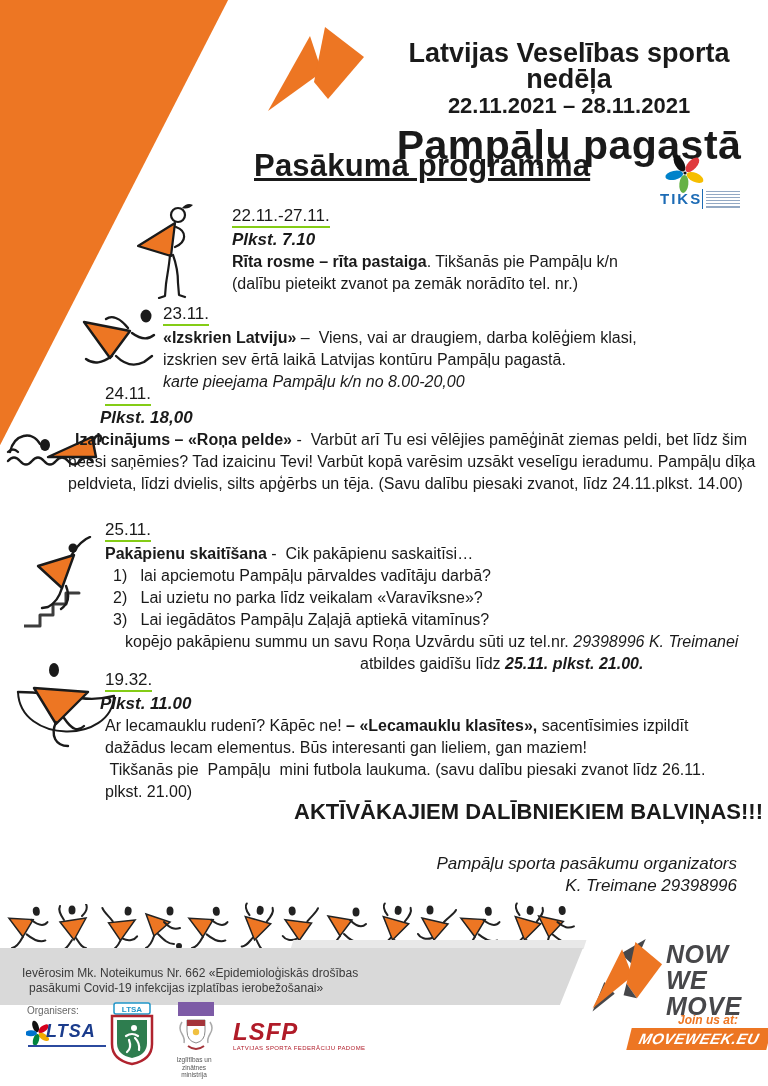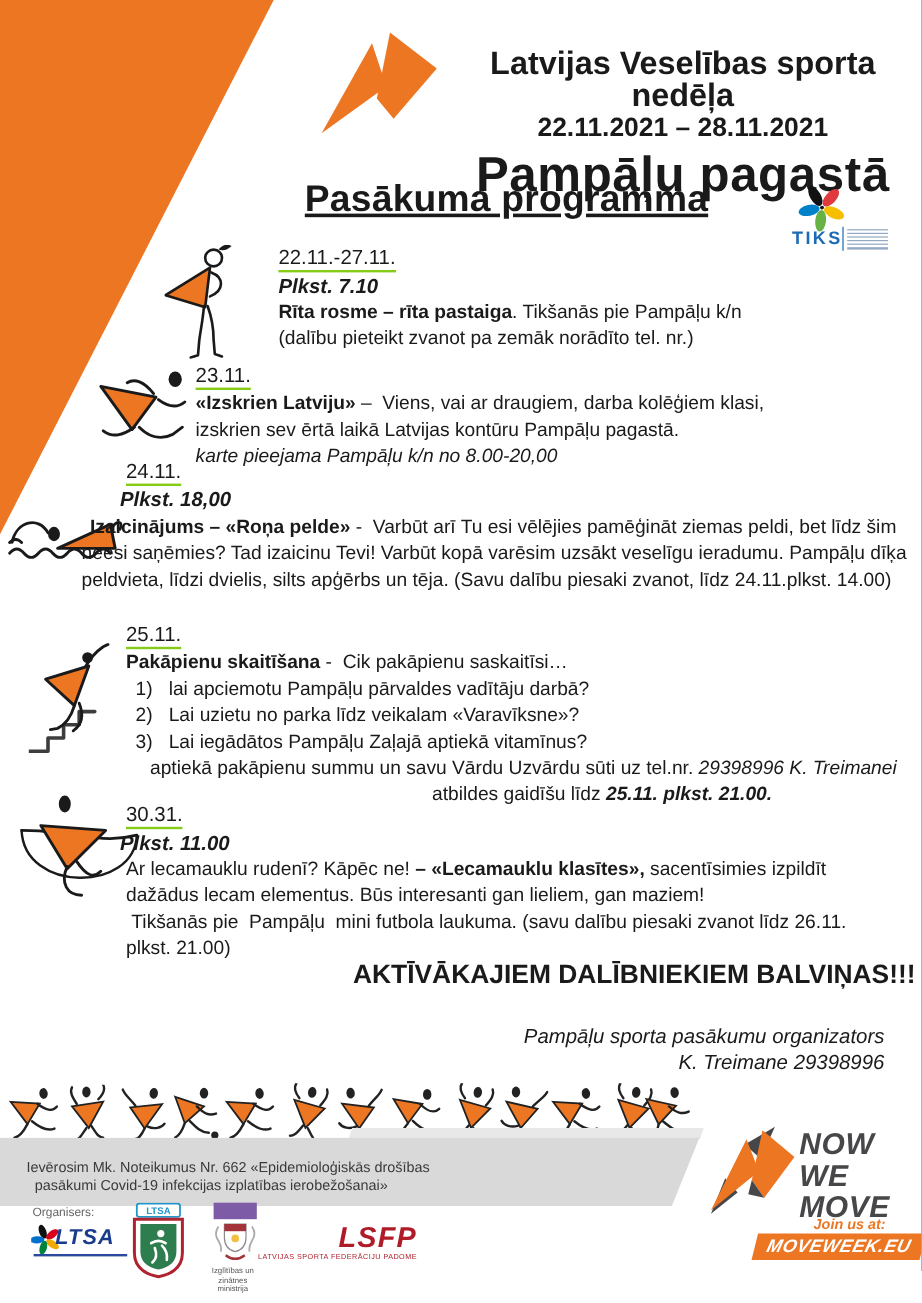--- a/index.html
+++ b/index.html
@@ -212,7 +212,7 @@
     <div class="listrow" style="margin-left:8px">1)   lai apciemotu Pampāļu pārvaldes vadītāju darbā?</div>
     <div class="listrow" style="margin-left:8px">2)   Lai uzietu no parka līdz veikalam «Varavīksne»?</div>
     <div class="listrow" style="margin-left:8px">3)   Lai iegādātos Pampāļu Zaļajā aptiekā vitamīnus?</div>
-    <div class="pre" style="margin-left:20px"><span>aptiekā pakāpienu summu un savu Vārdu Uzvārdu sūti uz tel.nr. </span><i>29398996 K. Treimanei</i></div>
+    <div class="pre" style="margin-left:20px"><span>kopējo pakāpienu summu un savu Roņa Uzvārdu sūti uz tel.nr. </span><i>29398996 K. Treimanei</i></div>
     <div class="pre" style="margin-left:255px"><span>atbildes gaidīšu līdz </span><b><i>25.11. plkst. 21.00.</i></b></div>
   </div>
 

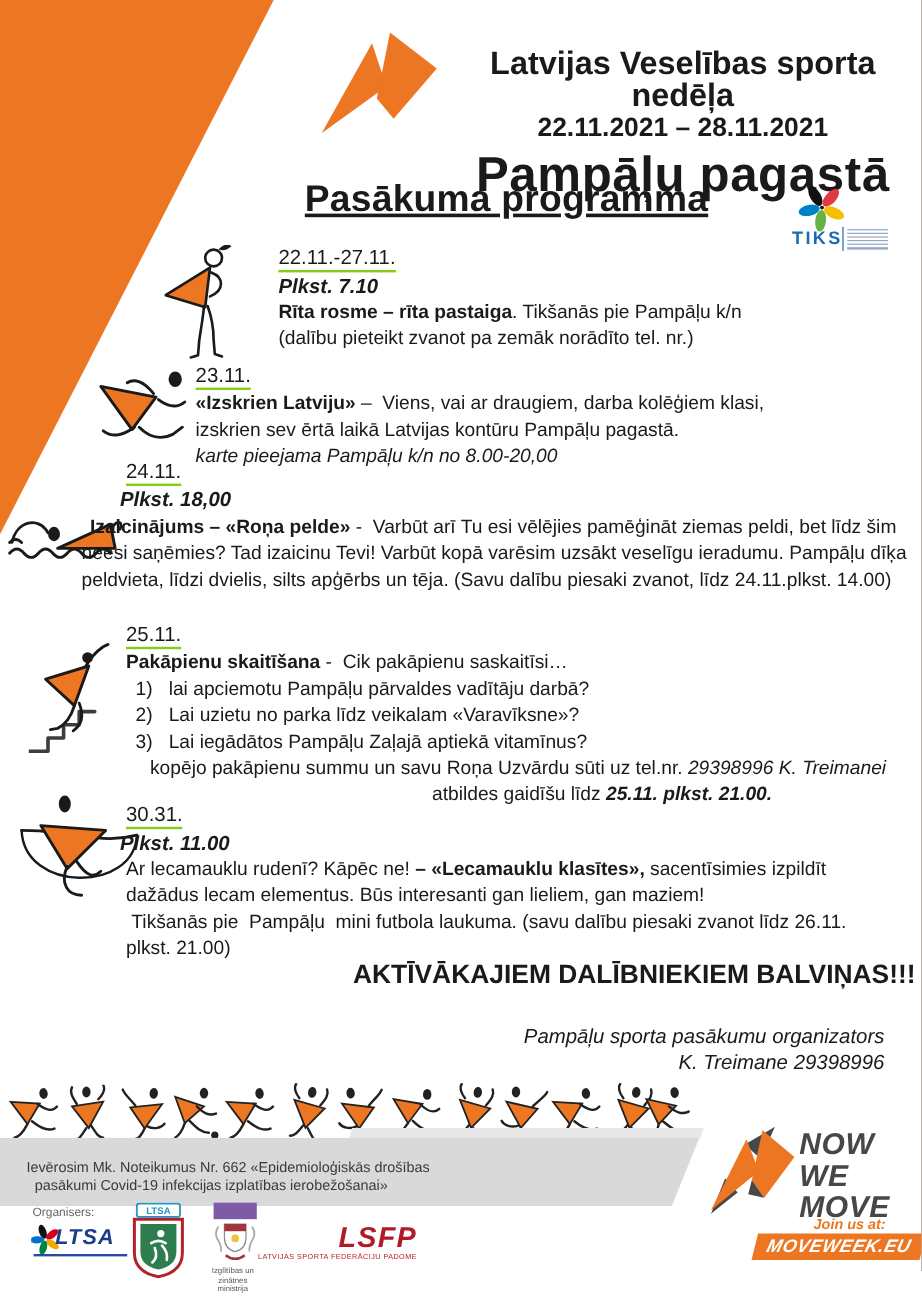--- a/index.html
+++ b/index.html
@@ -228,7 +228,7 @@
     </svg>
   </span>
   <div class="abs ev" style="left:105px;top:669px;width:640px">
-    <div><span class="date">30.31.</span></div>
+    <div><span class="date">19.32.</span></div>
     <div class="time" style="margin-left:-5px">Plkst. 11.00</div>
     <p><span>Ar lecamauklu rudenī? Kāpēc ne! </span><b>– «Lecamauklu klasītes»,</b><span> sacentīsimies izpildīt dažādus lecam elementus. Būs interesanti gan lieliem, gan maziem!</span></p>
     <p> Tikšanās pie  Pampāļu  mini futbola laukuma. (savu dalību piesaki zvanot līdz 26.11. plkst. 21.00)</p>

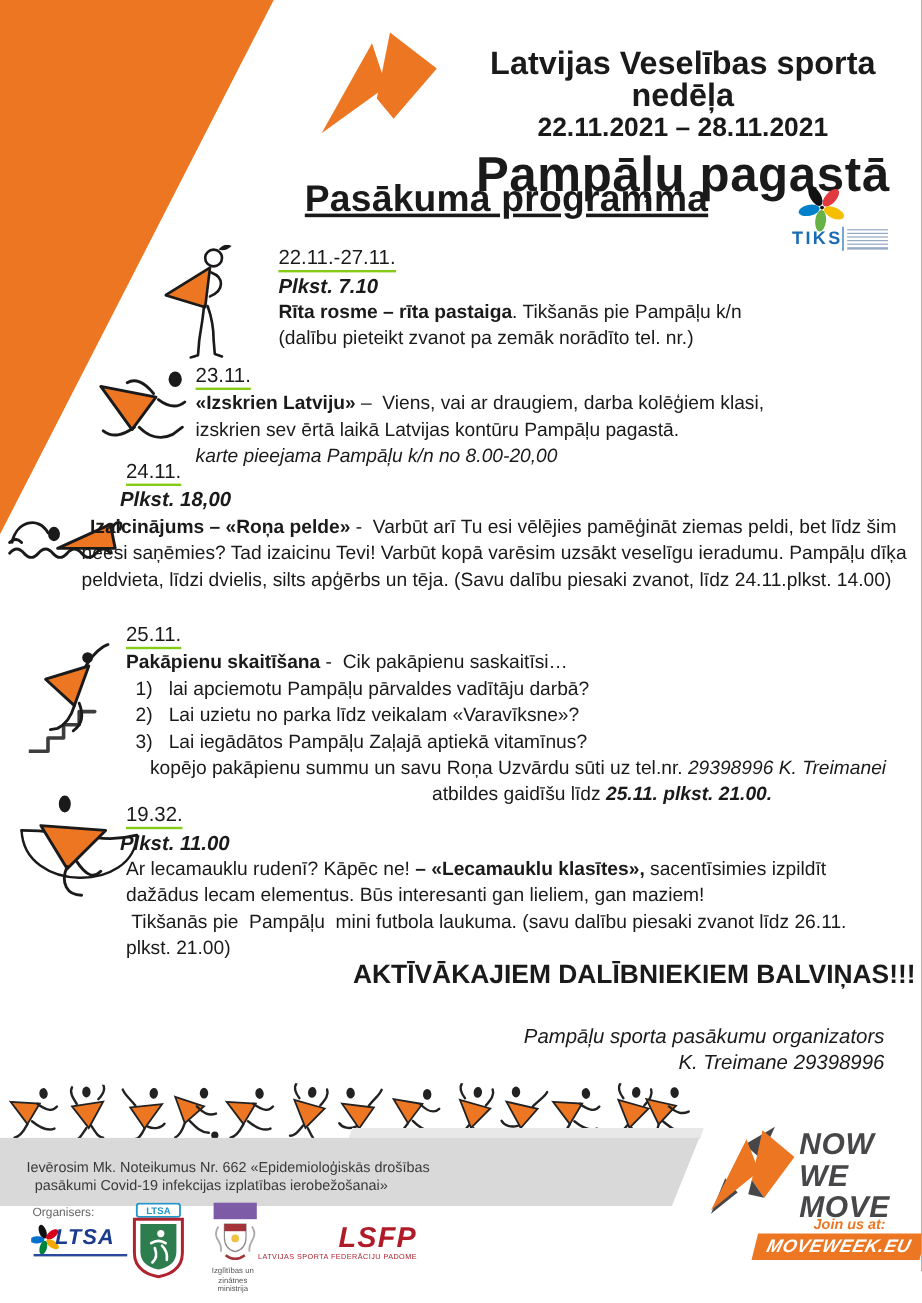--- a/index.html
+++ b/index.html
@@ -52,7 +52,7 @@
   .iscaword{position:absolute;left:20px;top:2px;font-size:18px;font-weight:900;font-style:italic;color:#1B3C8C;letter-spacing:1px;}
   .iscabar{position:absolute;left:2px;top:26px;width:78px;height:2px;background:#2B4A9E;}
   .ministxt{left:170px;top:1056px;width:48px;text-align:center;font-size:6.5px;line-height:7.5px;color:#555;}
-  .lsfp{left:215px;top:1020px;text-align:right;}
+  .lsfp{left:233px;top:1020px;}
   .lsfpword{font-size:24px;font-weight:900;font-style:italic;color:#B01B28;letter-spacing:1px;line-height:24px;}
   .lsfpsub{font-size:6px;color:#B01B28;letter-spacing:.4px;margin-top:1px;}
   svg{display:block;}

